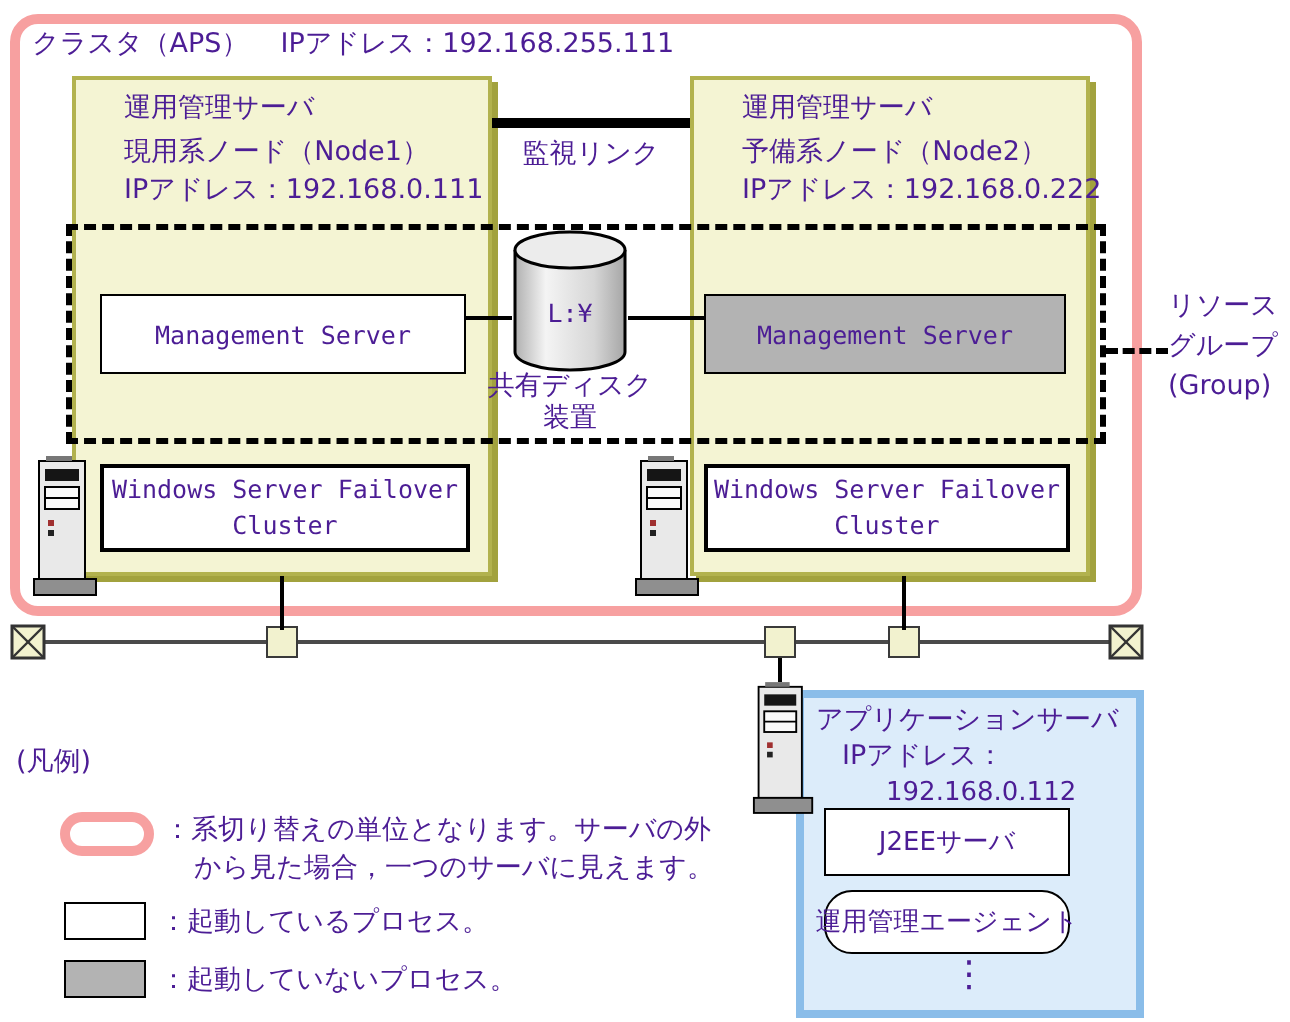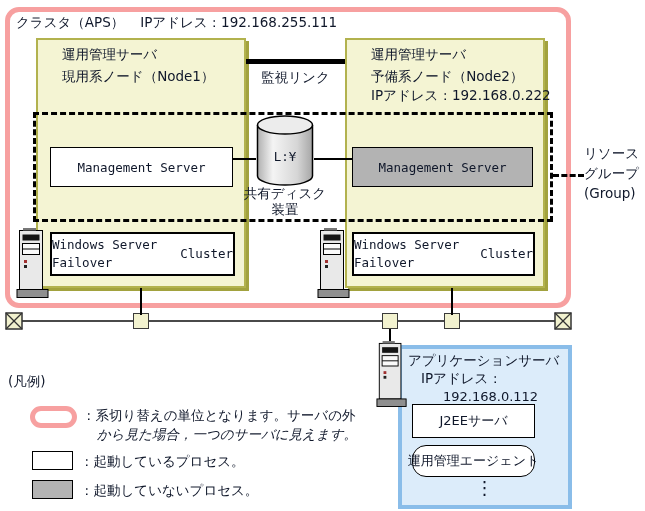--- a/index.html
+++ b/index.html
@@ -3,7 +3,7 @@
 <meta charset="utf-8">
 <style>
   html,body{margin:0;padding:0;background:#fff;}
-  .canvas{position:relative;width:645px;height:511px;background:#fff;color:#0f172a;
+  .canvas{position:relative;width:645px;height:511px;background:#fff;color:#4c1d95;
           font-family:"DejaVu Sans",sans-serif;overflow:hidden;}
   .canvas *{box-sizing:border-box;}
   .abs{position:absolute;}

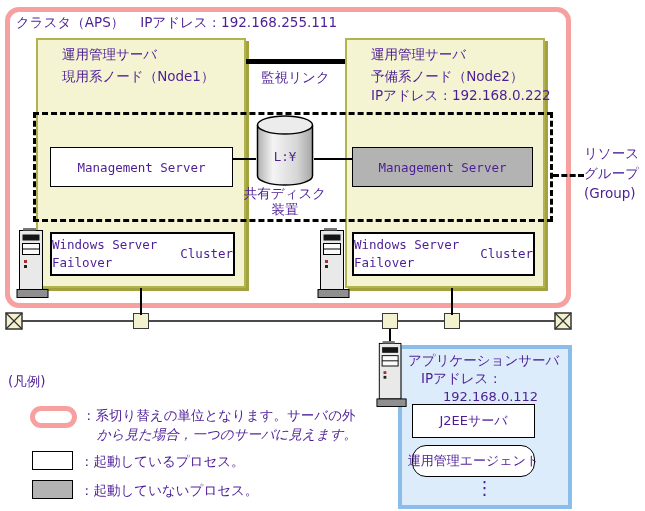--- a/index.html
+++ b/index.html
@@ -107,6 +107,7 @@
   <div class="abs node-box node-left jp">
     <div class="role">運用管理サーバ</div>
     <div>現用系ノード（Node1）</div>
+    <div>IPアドレス：192.168.0.111</div>
   </div>
 
   <div class="abs node-box node-right jp">

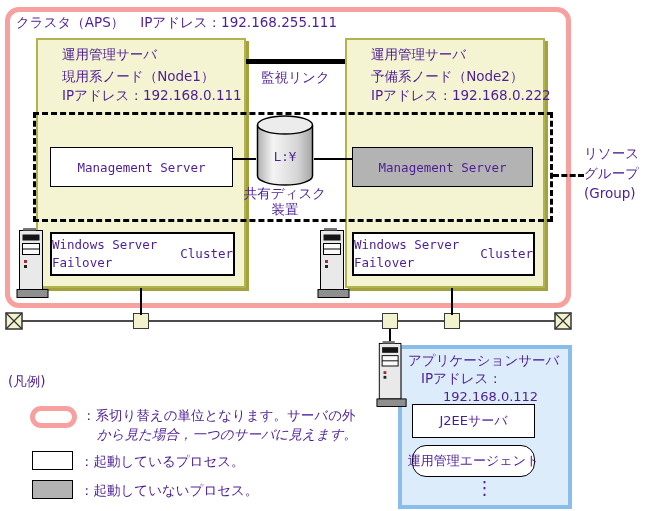--- a/index.html
+++ b/index.html
@@ -47,7 +47,7 @@
 
   
   .wsfc-box{top:232px;height:44px;background:#fff;border:2px solid #000;display:flex;
-            flex-direction:row;align-items:center;justify-content:center;
+            flex-direction:column;align-items:center;justify-content:center;
             font-size:12.5px;line-height:18px;z-index:2;}
   .wsfc-left{left:50px;width:185px;}
   .wsfc-right{left:352px;width:183px;}

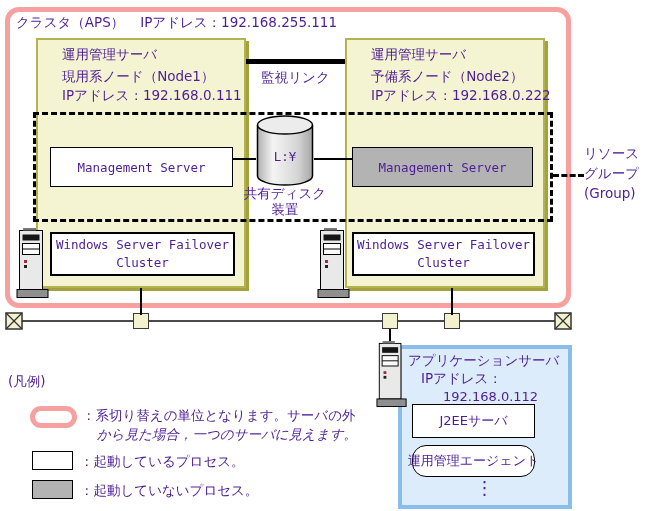--- a/index.html
+++ b/index.html
@@ -87,7 +87,7 @@
   .legend-stadium{left:30px;top:406px;width:47px;height:22px;background:#fff;
                   border:5px solid #f7a0a0;border-radius:12px;z-index:2;}
   .legend-l1a{left:82px;top:406px;z-index:2;}
-  .legend-l1b{left:97px;top:425px;z-index:2;font-style:italic;}
+  .legend-l1b{left:97px;top:425px;z-index:2;}
   .legend-white{left:32px;top:451px;width:41px;height:19px;background:#fff;border:1.5px solid #000;z-index:2;}
   .legend-t2{left:80px;top:452px;z-index:2;}
   .legend-gray{left:32px;top:480px;width:41px;height:19px;background:#b3b3b3;border:1.5px solid #000;z-index:2;}

